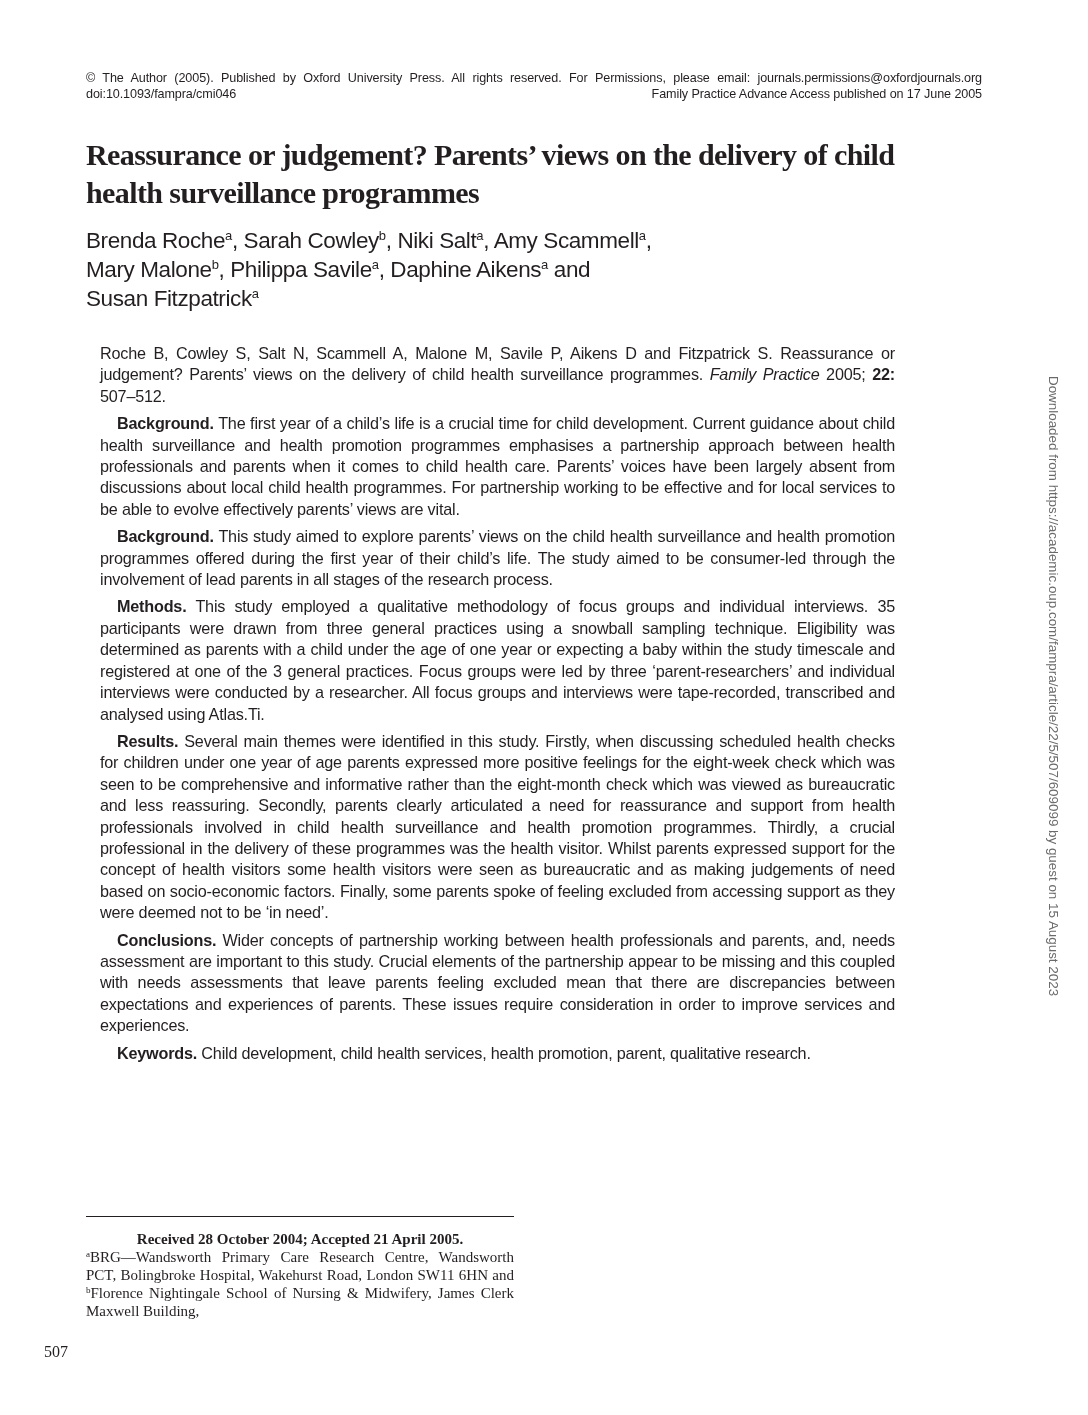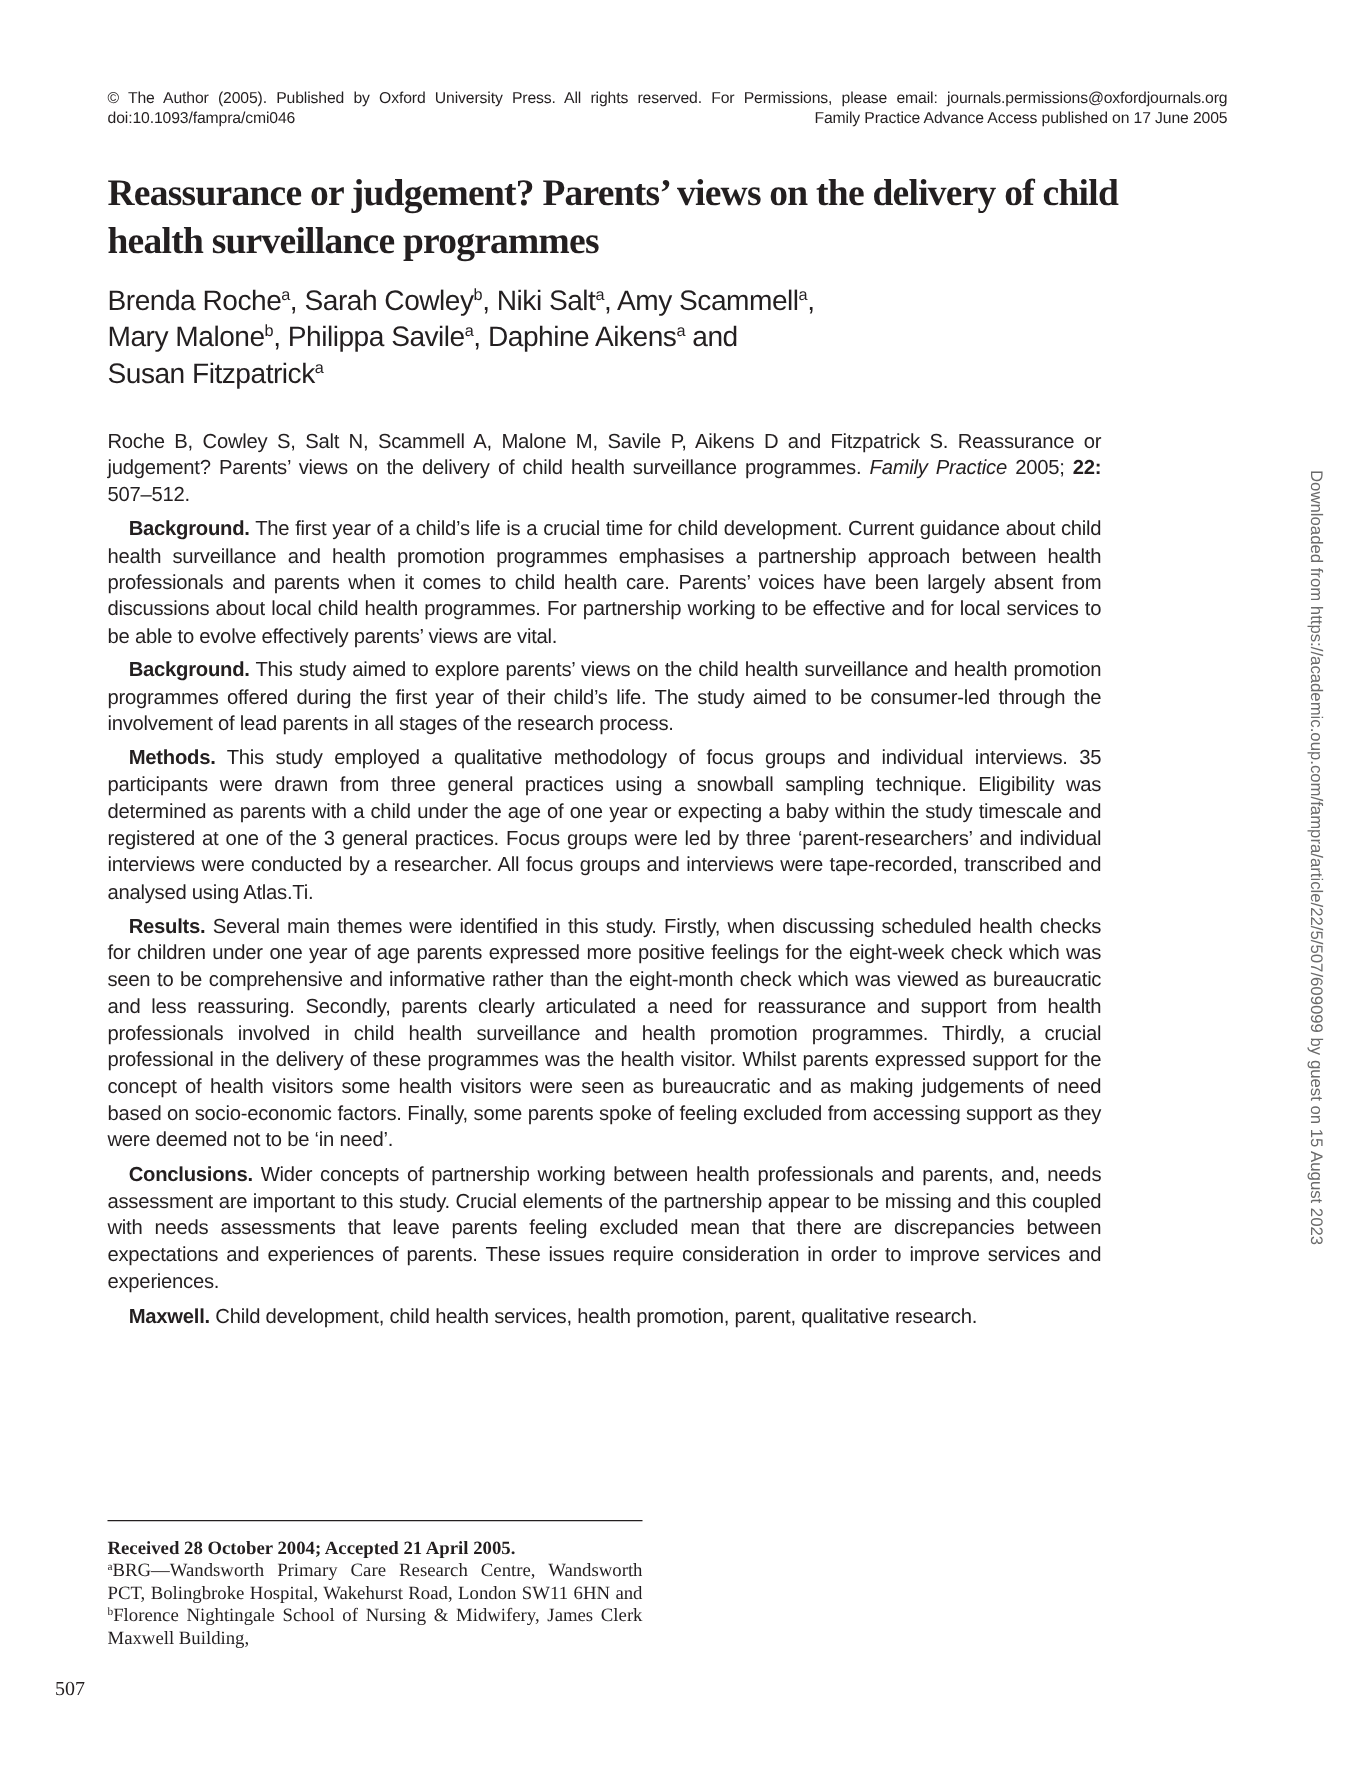--- a/index.html
+++ b/index.html
@@ -15,7 +15,7 @@
   .authors { position: absolute; left: 86px; top: 226px; width: 780px; font-family: "Liberation Sans", sans-serif; font-weight: normal; font-size: 22.5px; line-height: 29px; color: #231f20; letter-spacing: -0.4px; }
   .authors sup { font-size: 13px; vertical-align: 8px; line-height: 0; }
 
-  .abstract { position: absolute; left: 86px; top: 343px; width: 795px; font-family: "Liberation Sans", sans-serif; font-size: 16.2px; line-height: 21.4px; color: #231f20; letter-spacing: -0.2px; }
+  .abstract { position: absolute; left: 100px; top: 343px; width: 795px; font-family: "Liberation Sans", sans-serif; font-size: 16.2px; line-height: 21.4px; color: #231f20; letter-spacing: -0.2px; }
   .abstract p { margin: 0 0 6px 0; text-align: justify; }
   .abstract .lbl { font-weight: bold; margin-left: 17px; }
   .abstract em { font-style: italic; }

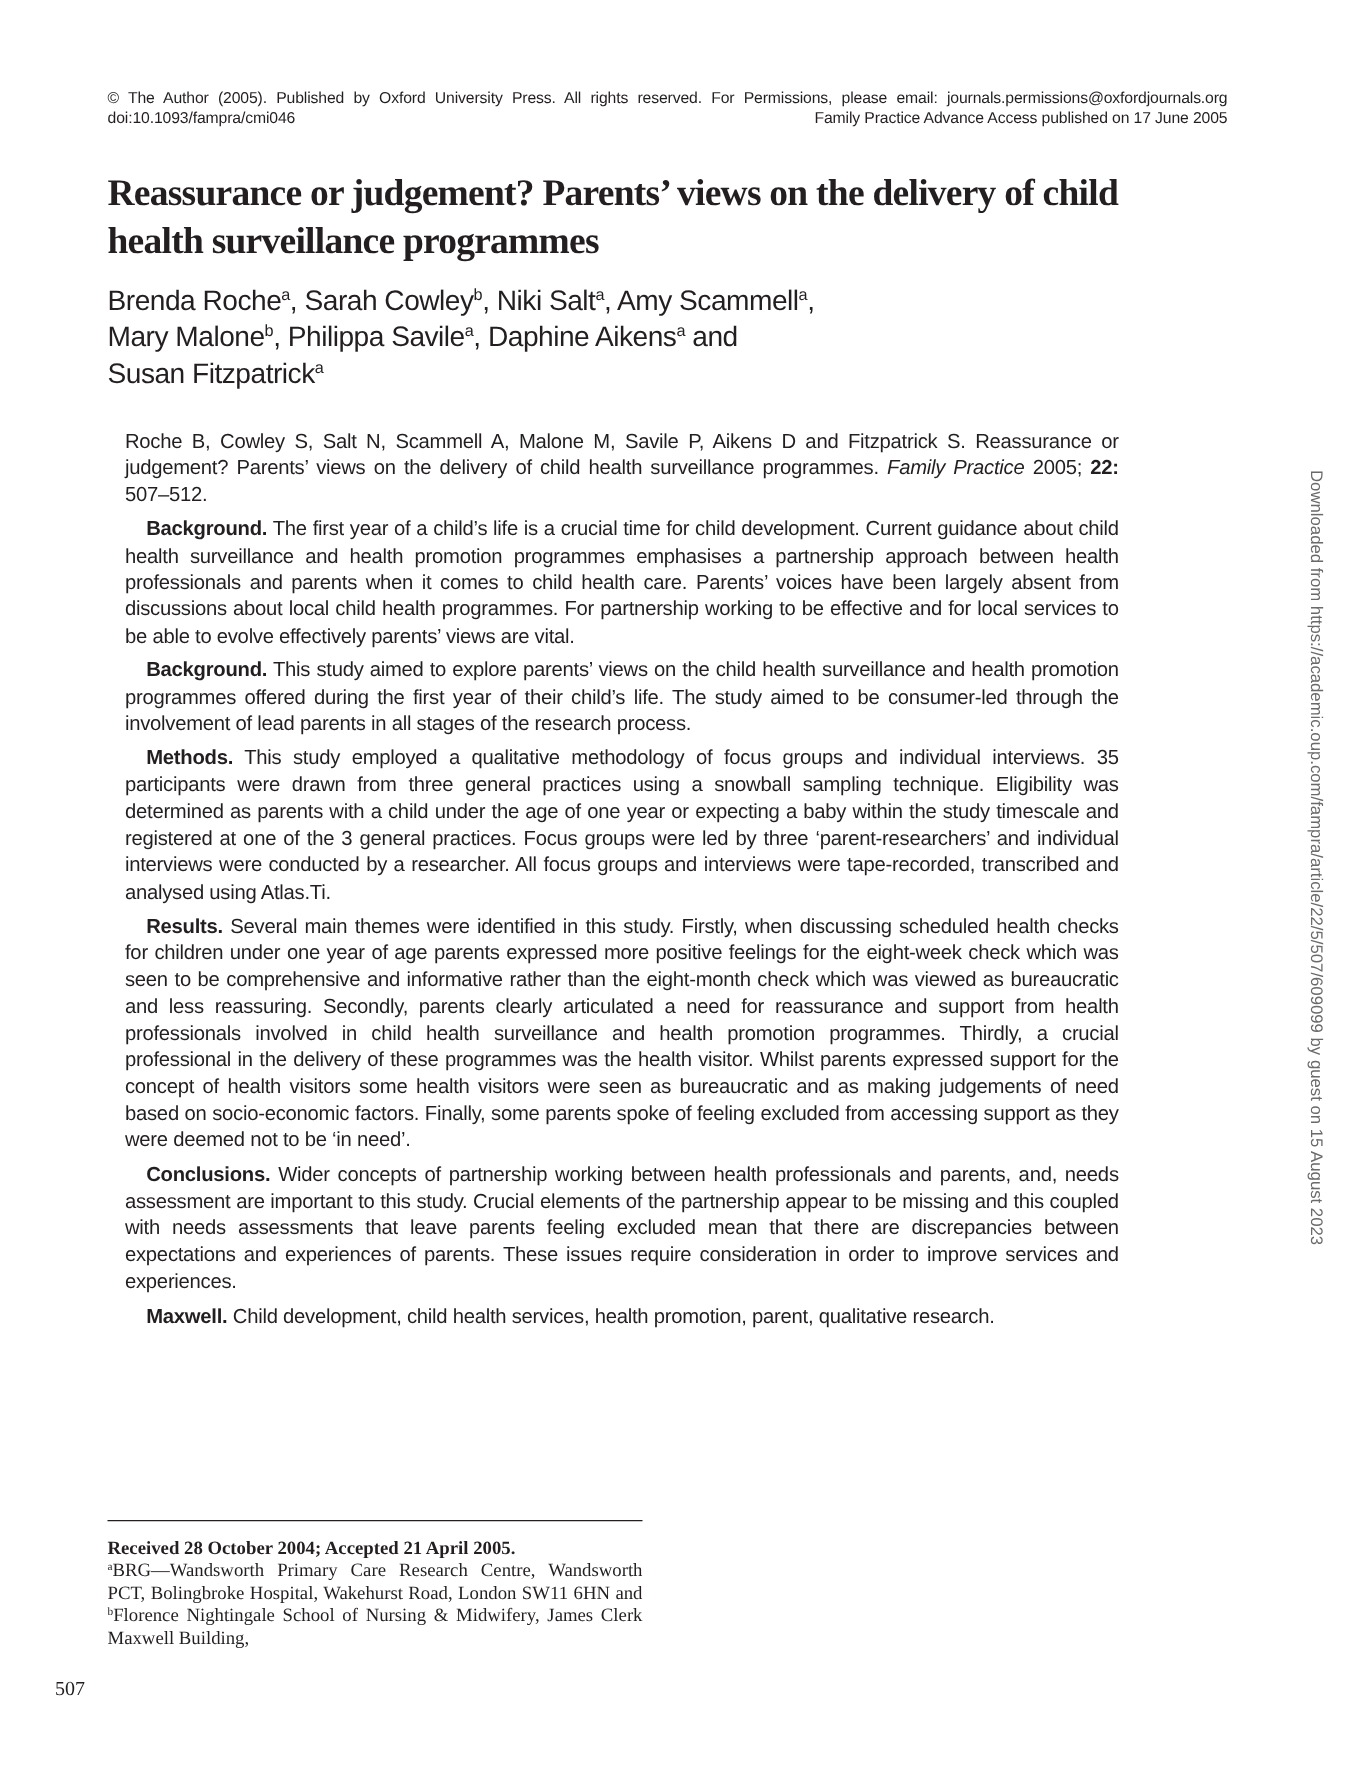--- a/index.html
+++ b/index.html
@@ -71,7 +71,7 @@
 
     <p><span class="lbl">Conclusions.</span><span> Wider concepts of partnership working between health professionals and parents, and, needs assessment are important to this study. Crucial elements of the partnership appear to be missing and this coupled with needs assessments that leave parents feeling excluded mean that there are discrepancies between expectations and experiences of parents. These issues require consideration in order to improve services and experiences.</span></p>
 
-    <p><span class="lbl">Maxwell.</span><span> Child development, child health services, health promotion, parent, qualitative research.</span></p>
+    <p><span class="lbl">Keywords.</span><span> Child development, child health services, health promotion, parent, qualitative research.</span></p>
   </div>
 
   <div class="rule"></div>

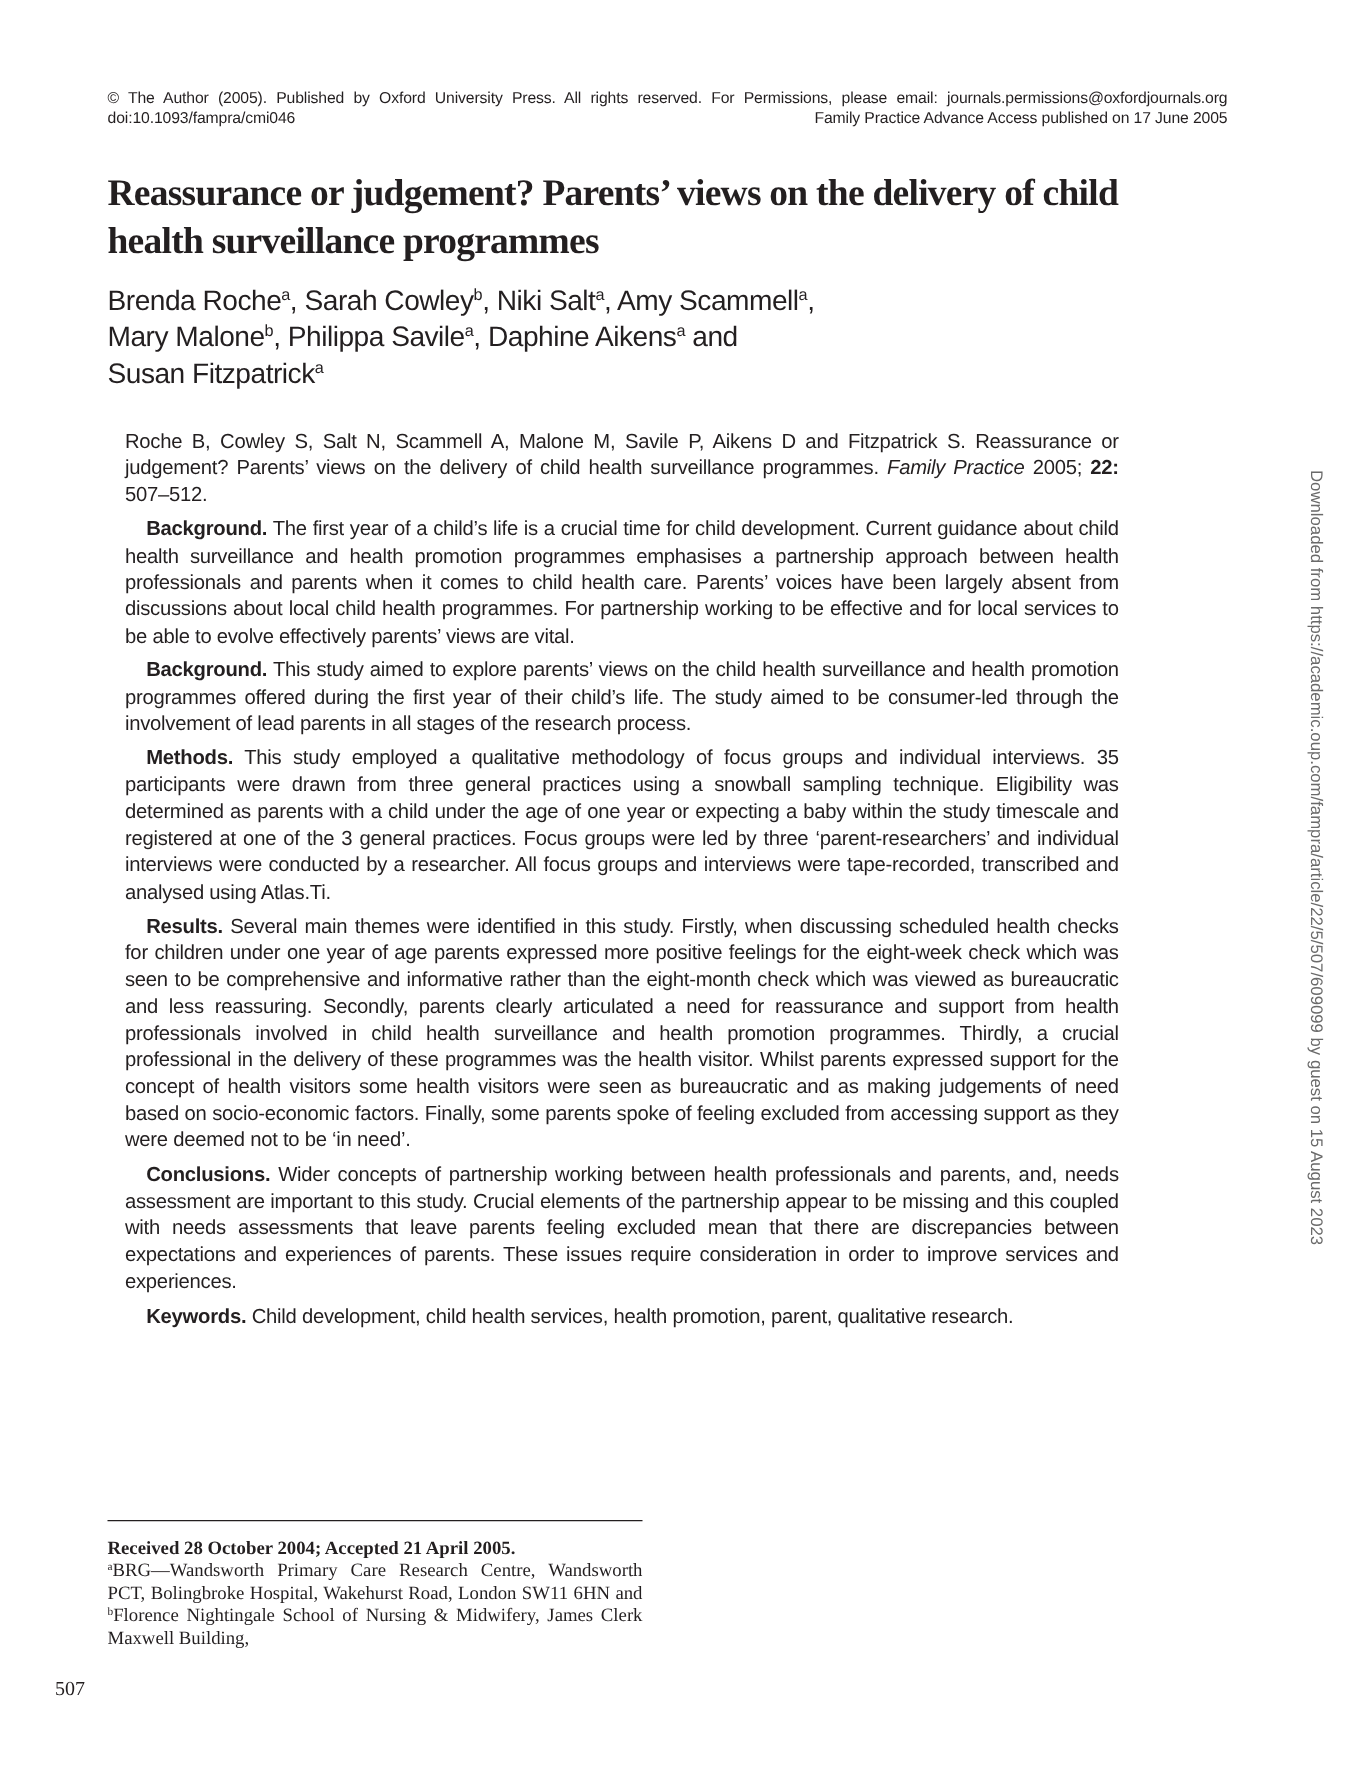--- a/index.html
+++ b/index.html
@@ -26,7 +26,7 @@
   .fn { position: absolute; font-family: "Liberation Serif", serif; font-size: 15px; line-height: 18px; color: #231f20; text-align: justify; }
   .fn-left { left: 86px; top: 1230px; width: 428px; }
   .fn-right { left: 556px; top: 1230px; width: 426px; }
-  .fn .recv { font-weight: bold; display: block; text-align: left; }
+  .fn .recv { font-weight: bold; display: block; text-align: center; }
   .fn sup { font-size: 9px; vertical-align: 5px; line-height: 0; }
 
   .pagenum { position: absolute; left: 0; width: 1088px; top: 1343px; text-align: left; font-family: "Liberation Serif", serif; font-size: 16px; color: #231f20; padding-left: 44px; }

